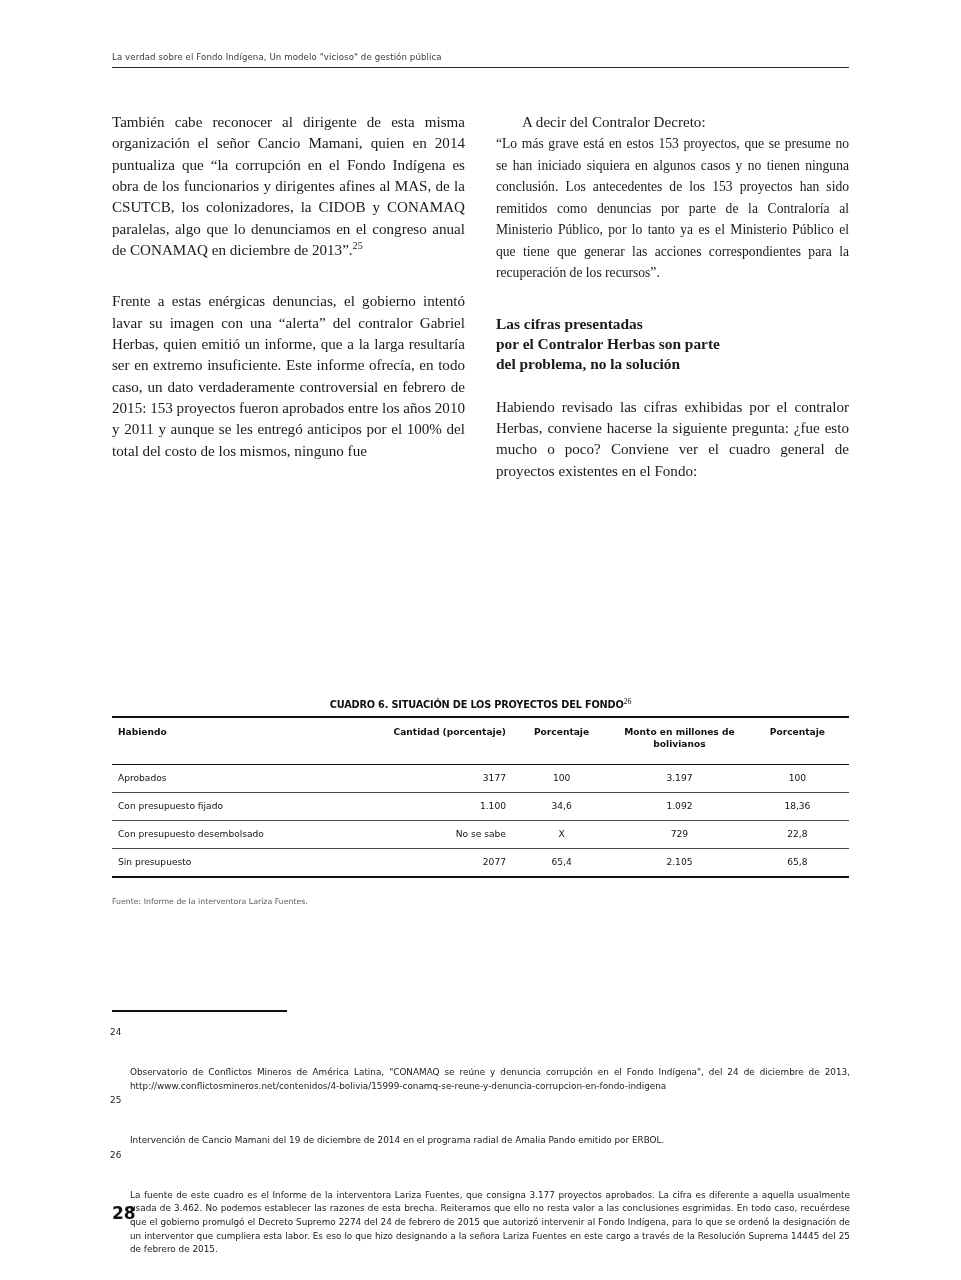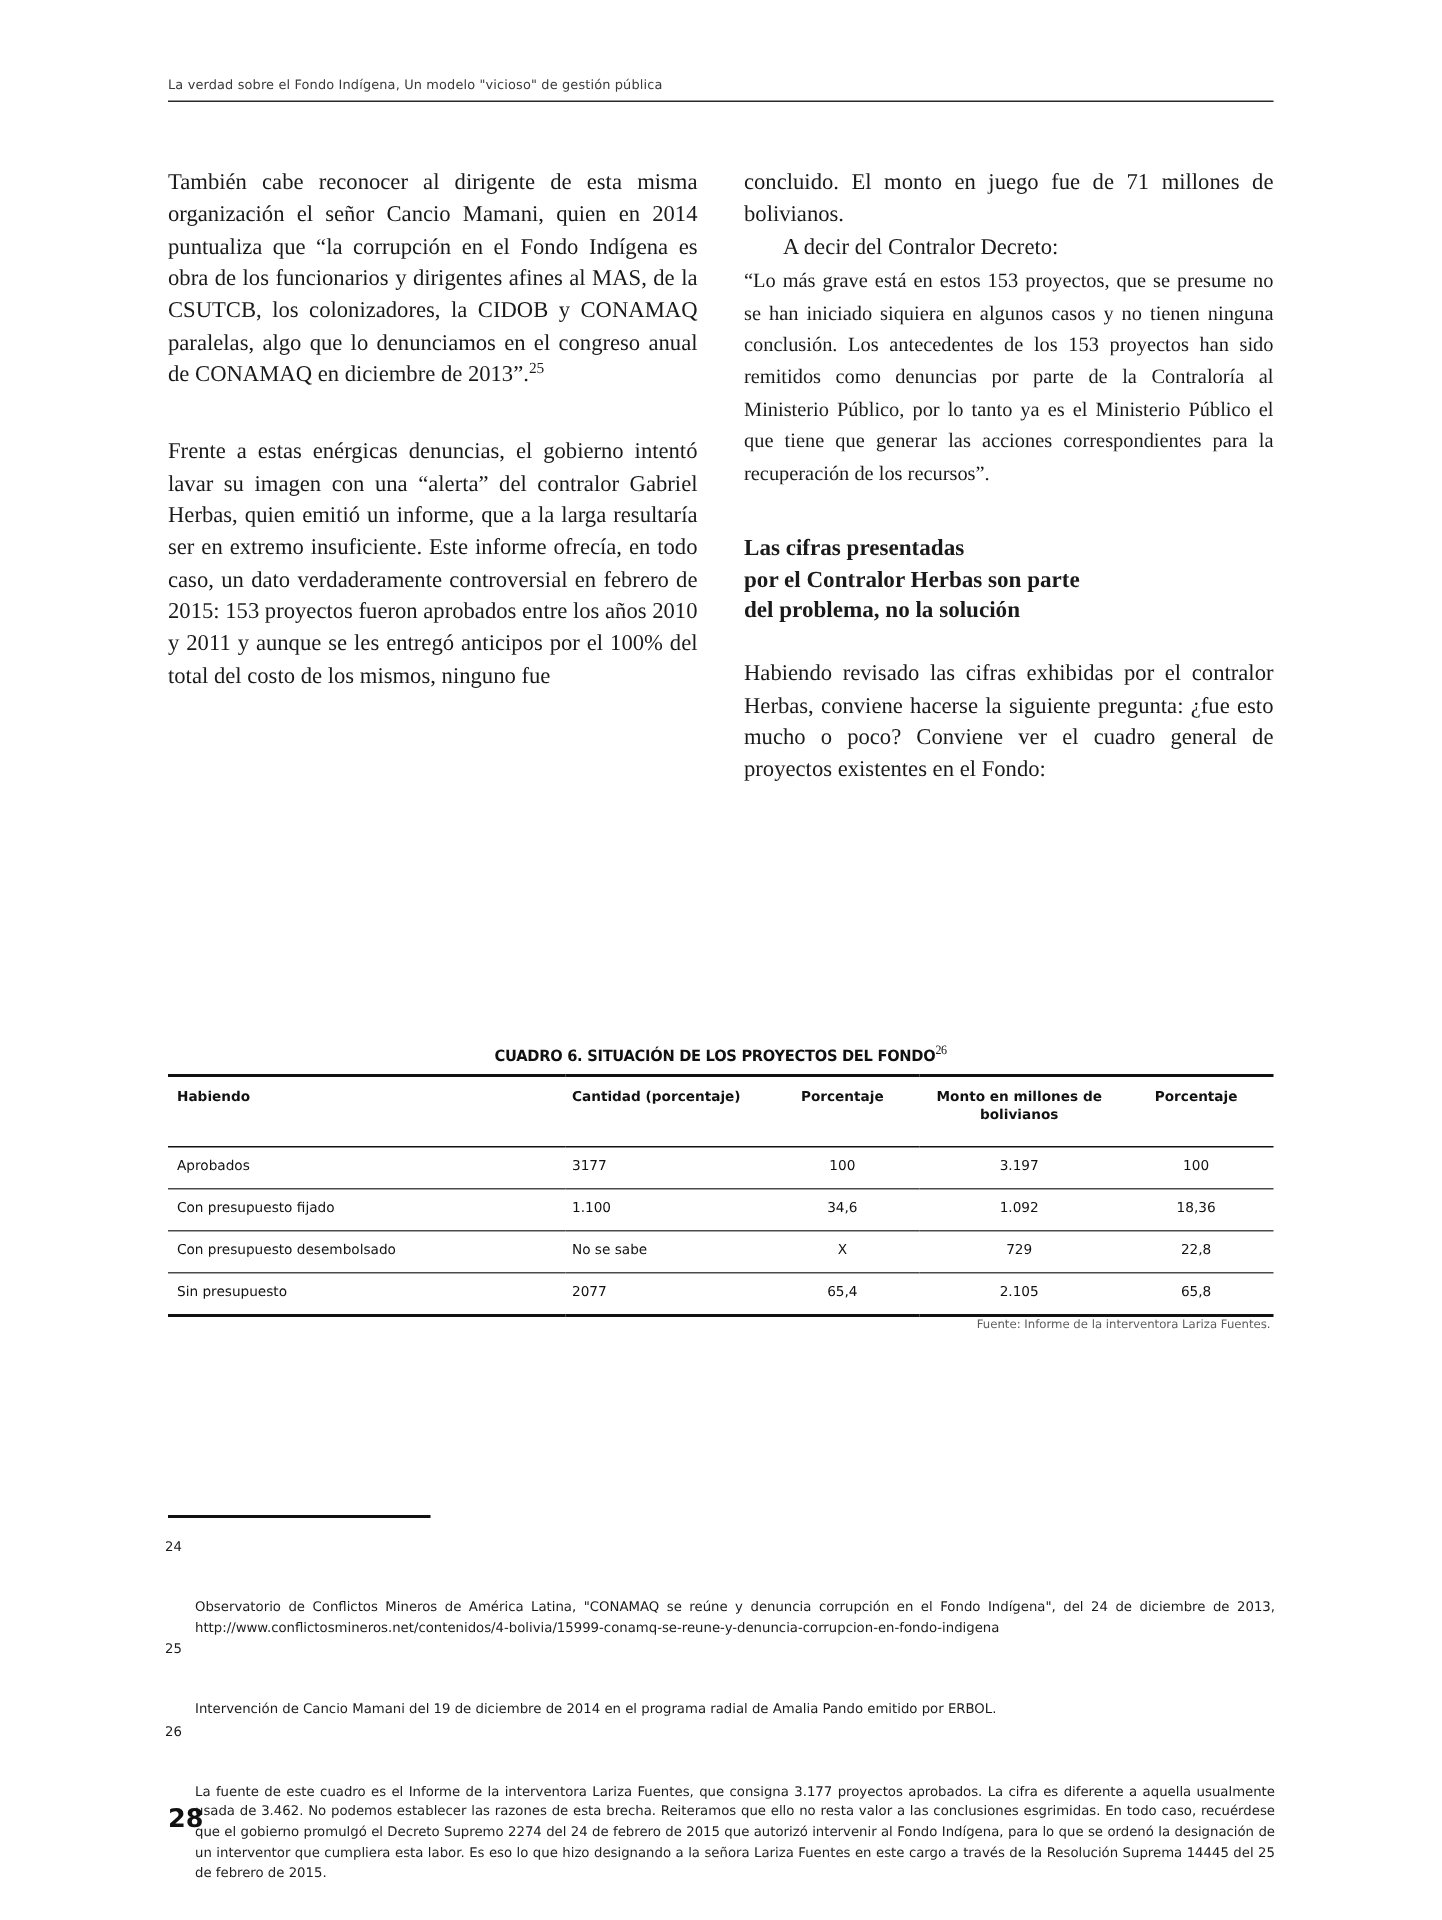--- a/index.html
+++ b/index.html
@@ -198,7 +198,6 @@
   </div>
 
   <div class="col col-right">
-    <p>concluido. El monto en juego fue de 71 millones de bolivianos.</p>
     <p class="lead-in">A decir del Contralor Decreto:</p>
     <p class="quote">“Lo más grave está en estos 153 proyectos, que se presume no se han iniciado siquiera en algunos casos y no tienen ninguna conclusión. Los antecedentes de los 153 proyectos han sido remitidos como denuncias por parte de la Contraloría al Ministerio Público, por lo tanto ya es el Ministerio Público el que tiene que generar las acciones correspondientes para la recuperación de los recursos”.</p>
     <div class="spacer-lg"></div>

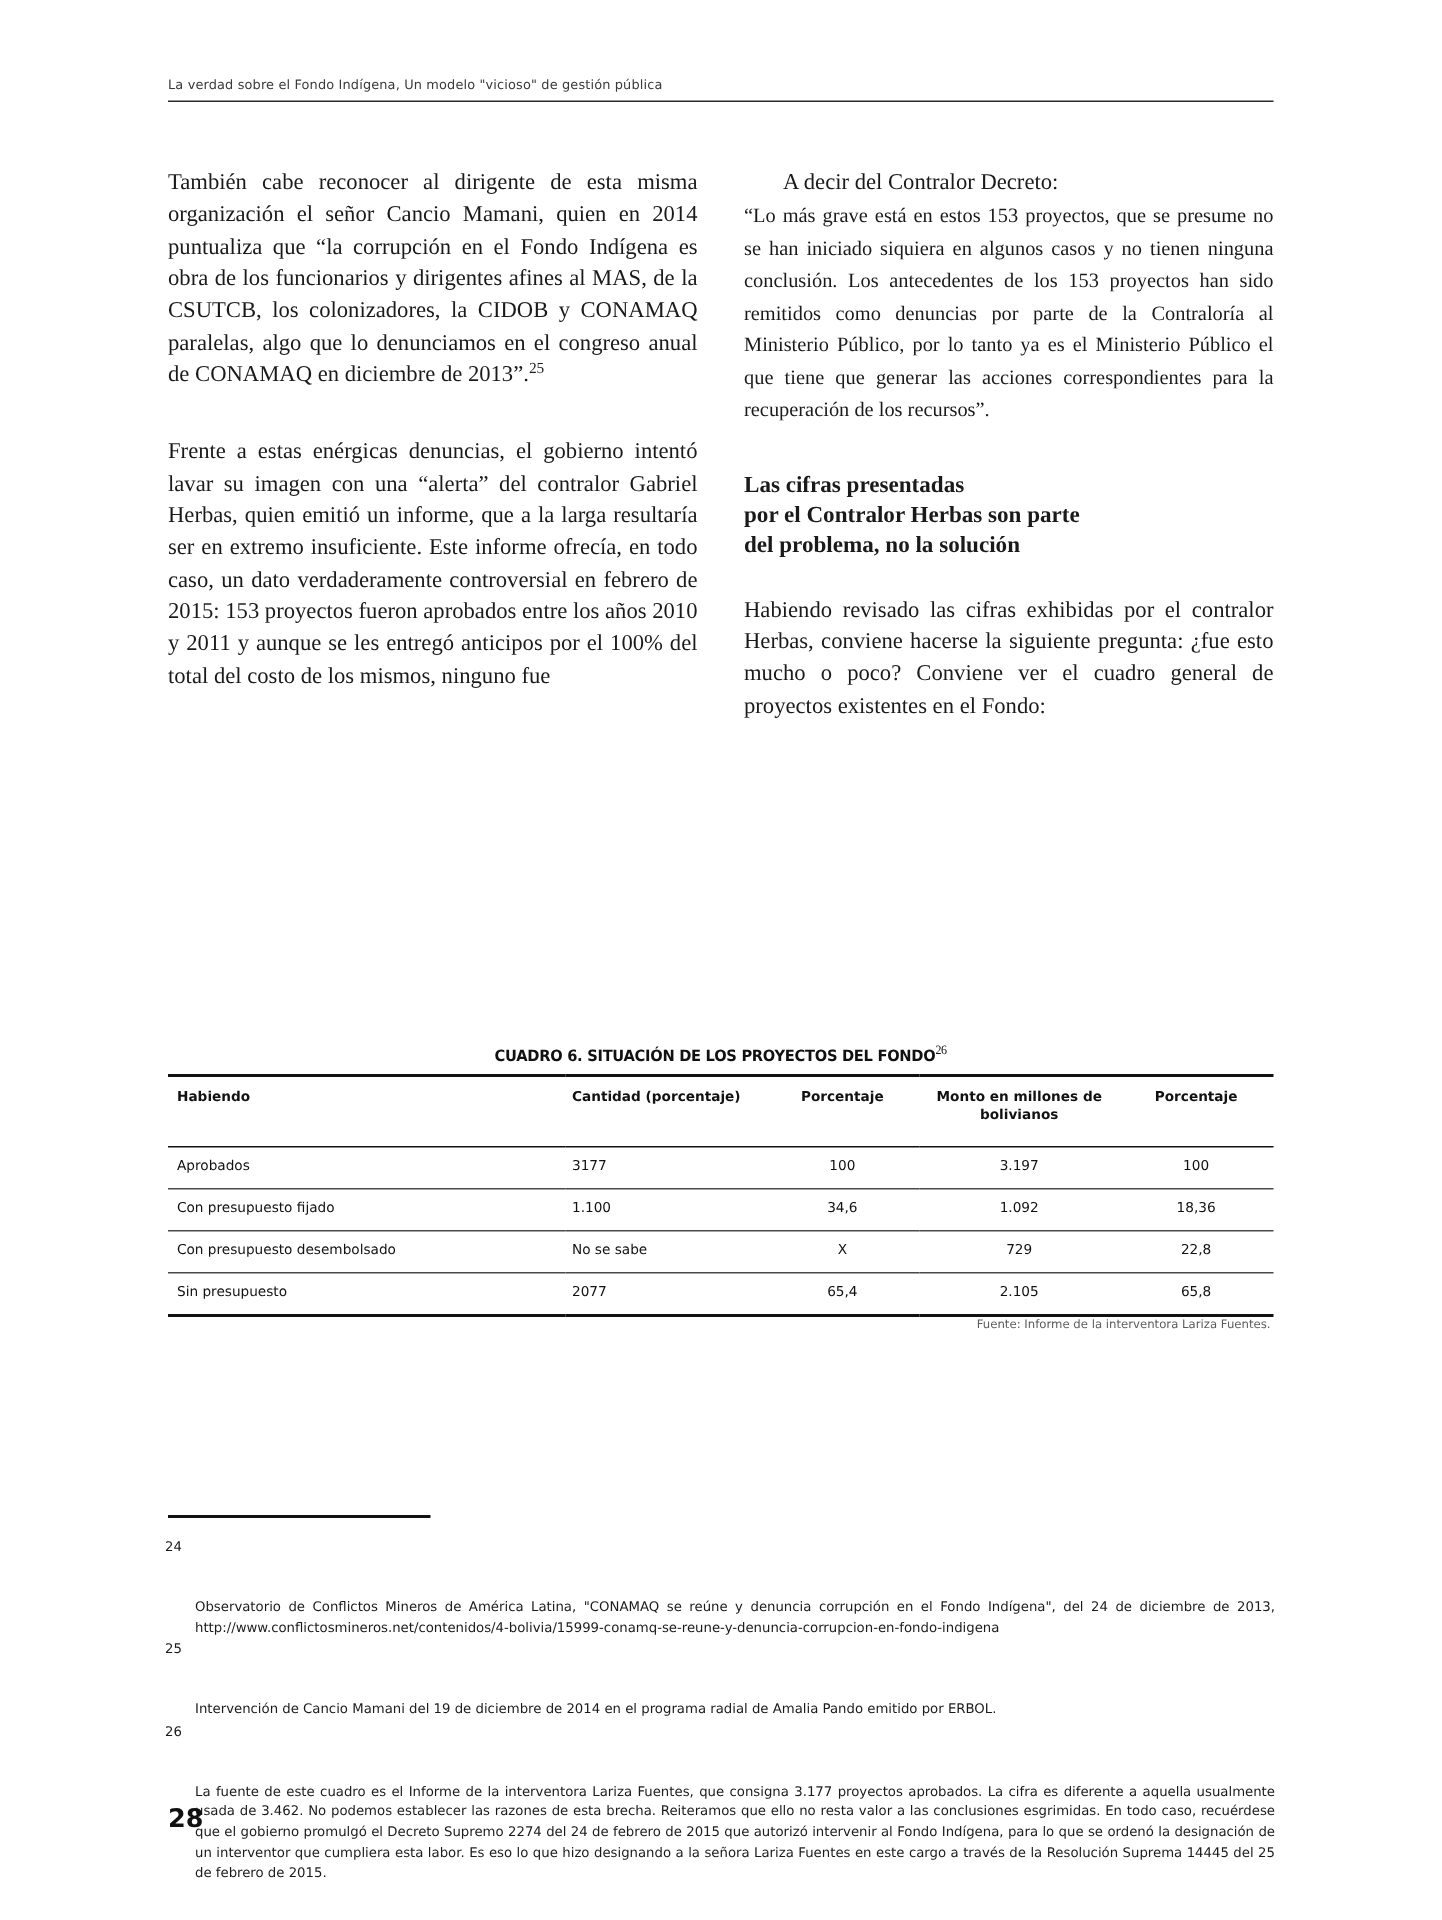--- a/index.html
+++ b/index.html
@@ -125,7 +125,7 @@
     border-bottom: 2.2px solid #111;
   }
   .c-label  { text-align: left;  width: 36%; padding-left: 6px !important; }
-  .c-cant   { text-align: left; width: 18%; }
+  .c-cant   { text-align: right; width: 18%; }
   .c-pct1   { text-align: center; width: 14%; }
   .c-monto  { text-align: center; width: 18%; }
   .c-pct2   { text-align: center; width: 14%; }

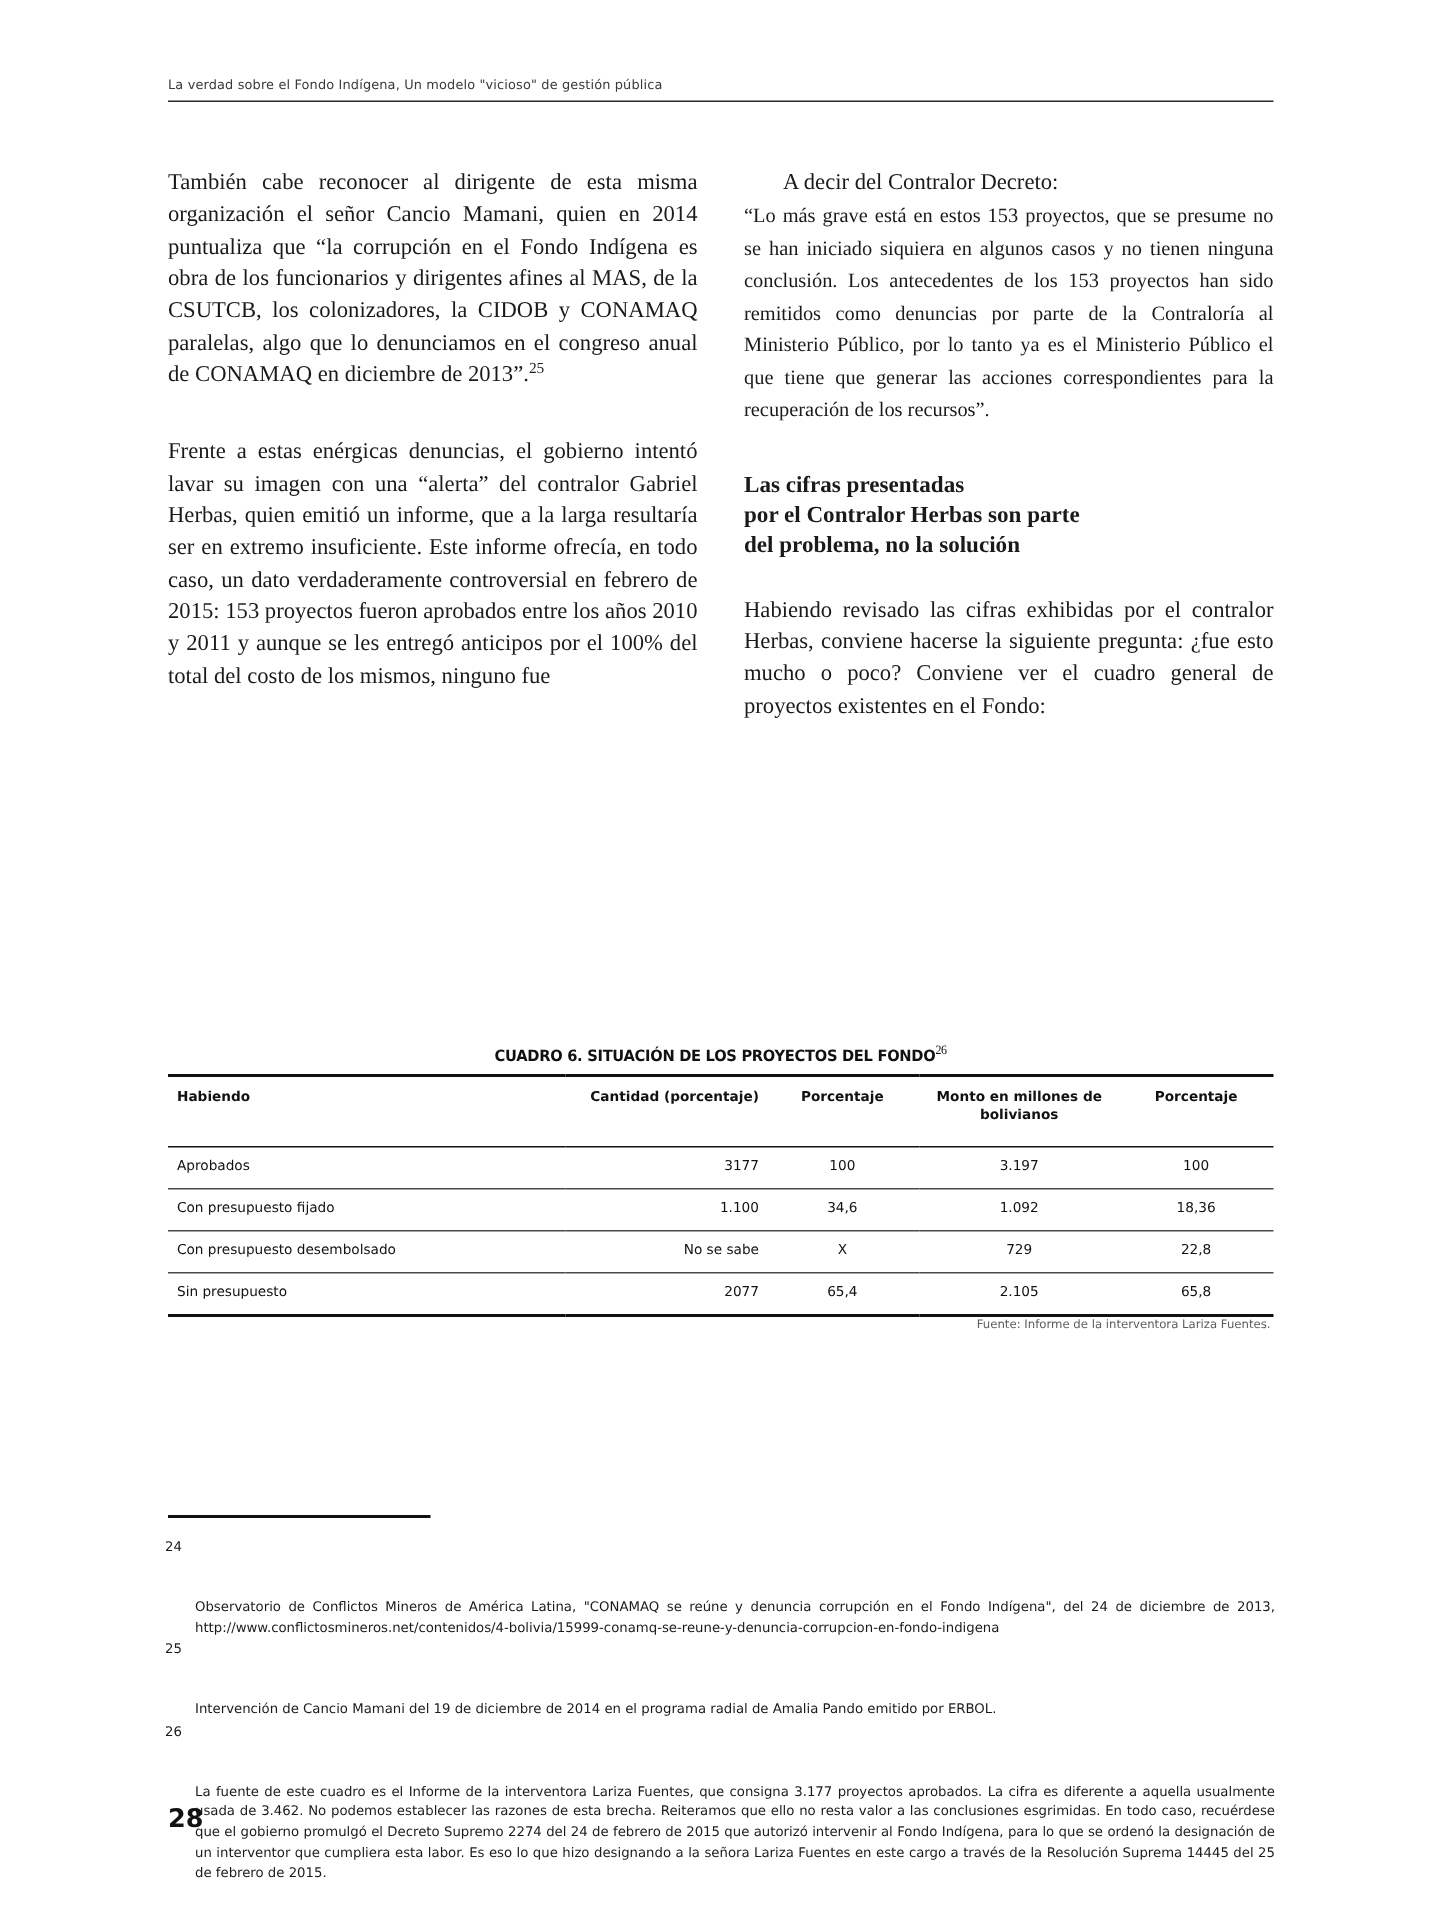--- a/index.html
+++ b/index.html
@@ -134,7 +134,7 @@
     font-family: "DejaVu Sans", sans-serif;
     font-size: 7.8px;
     color: #5c5c5c;
-    text-align: right;
+    margin-top: 19px;
     padding-right: 2px;
   }
 

